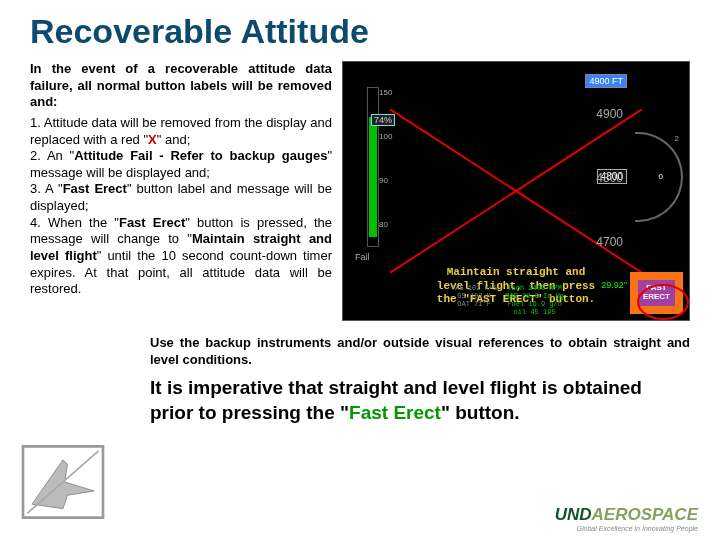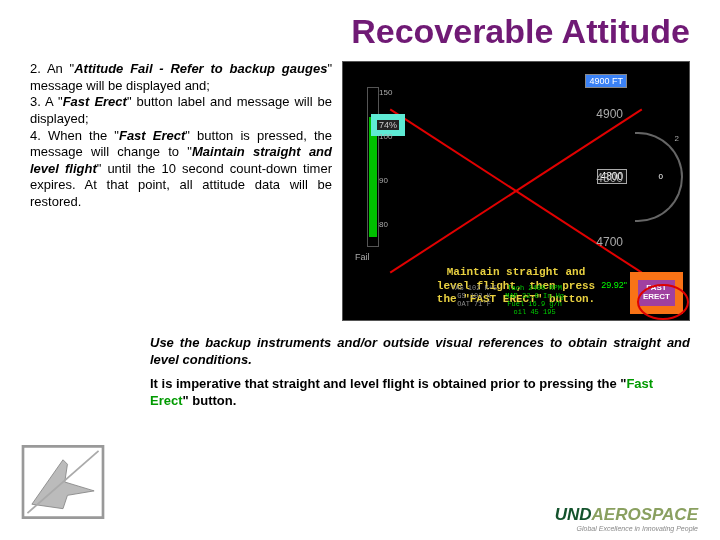--- a/index.html
+++ b/index.html
@@ -13,11 +13,11 @@
     overflow: hidden;
   }
   .title {
-    text-align: right;
+    text-align: left;
     font-size: 34px;
     font-weight: bold;
     margin-bottom: 10px;
-    color: #701a75;
+    color: #0c4a6e;
   }
   .content {
     display: flex;

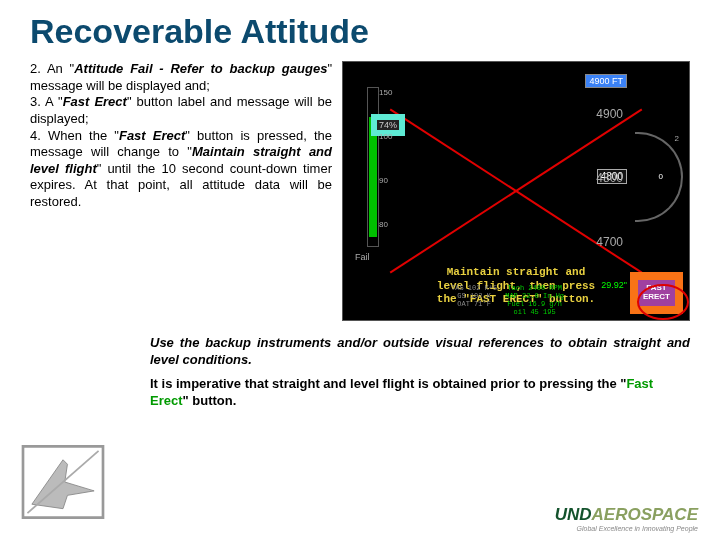--- a/index.html
+++ b/index.html
@@ -142,6 +142,7 @@
 
 <div class="content">
   <div class="left-col">
+    <p class="intro">In the event of a recoverable attitude data failure, all normal button labels will be removed and:</p>
     <p>
       <span>2.  An "</span><span class="bold">Attitude Fail - Refer to backup gauges</span><span>" message will be displayed and;</span>
     </p>

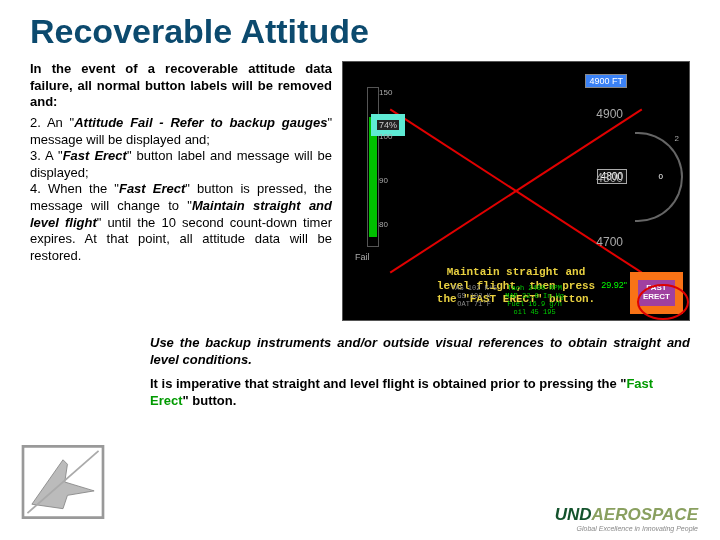--- a/index.html
+++ b/index.html
@@ -144,6 +144,9 @@
   <div class="left-col">
     <p class="intro">In the event of a recoverable attitude data failure, all normal button labels will be removed and:</p>
     <p>
+      <span>1.  Attitude data will be removed from the display and replaced with a red "</span><span class="red">X</span><span>" and;</span>
+    </p>
+    <p>
       <span>2.  An "</span><span class="bold">Attitude Fail - Refer to backup gauges</span><span>" message will be displayed and;</span>
     </p>
     <p>

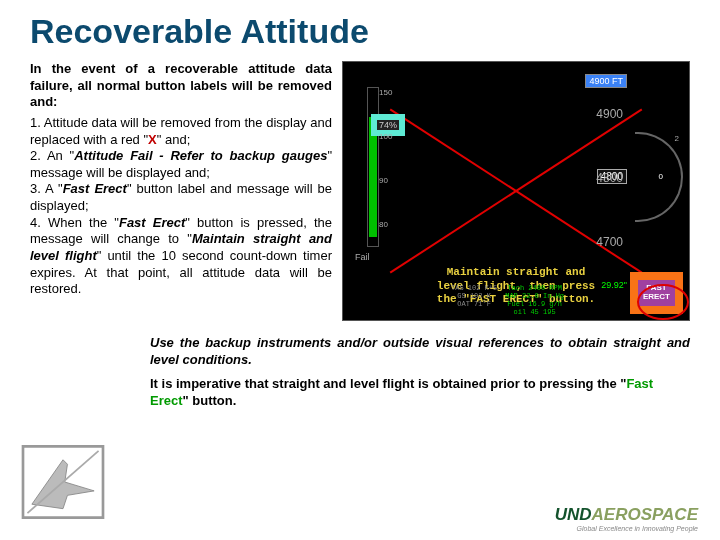--- a/index.html
+++ b/index.html
@@ -63,7 +63,7 @@
   .power-bar { position:absolute; left:8px; top:40px; width:8px; height:120px; background:#00c000; }
   .power-bar-bg { position:absolute; left:6px; top:10px; width:12px; height:160px; border:1px solid #555; }
   .power-pct {
-    position:absolute; left:28px; top:52px; color:#ccc; font-size:9px; border:6px solid #5eead4; padding:0 2px; background:#222;
+    position:absolute; left:28px; top:52px; color:#ccc; font-size:9px; border:1px solid #5eead4; padding:0 2px; background:#222;
   }
   .power-label { position:absolute; left:12px; top:190px; color:#aaa; font-size:9px; }
   .power-ticks { position:absolute; left:36px; top:20px; color:#aaa; font-size:8px; line-height:22px; }

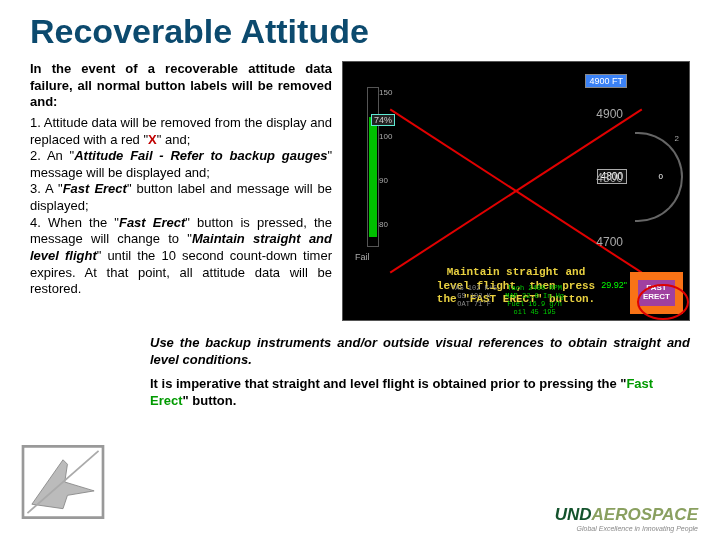--- a/index.html
+++ b/index.html
@@ -34,7 +34,7 @@
     margin-bottom: 4px;
   }
   .red { color: #c00000; font-weight: bold; }
-  .bold { font-weight: bold; font-style: italic; }
+  .bold { font-weight: bold; }
   .right-col {
     flex: 1;
     min-height: 260px;

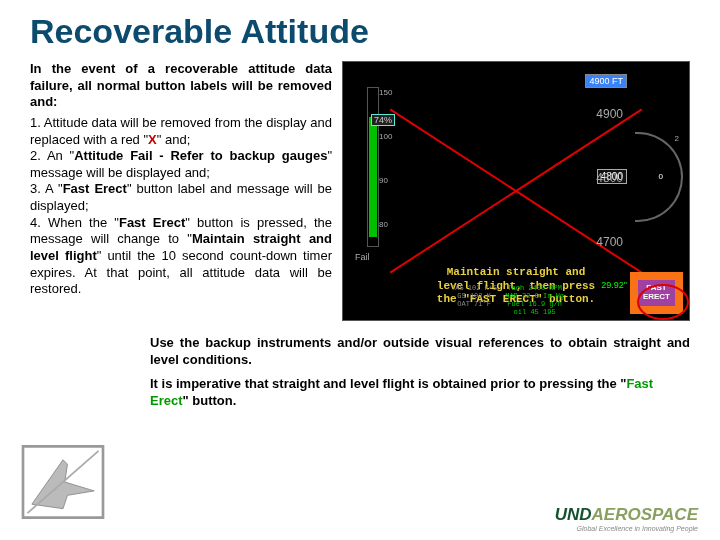--- a/index.html
+++ b/index.html
@@ -115,7 +115,7 @@
     text-align: justify;
   }
   .footer-text2 {
-    font-size: 13px;
+    font-size: 19px;
     font-weight: bold;
     line-height: 1.28;
     margin-top: 8px;

